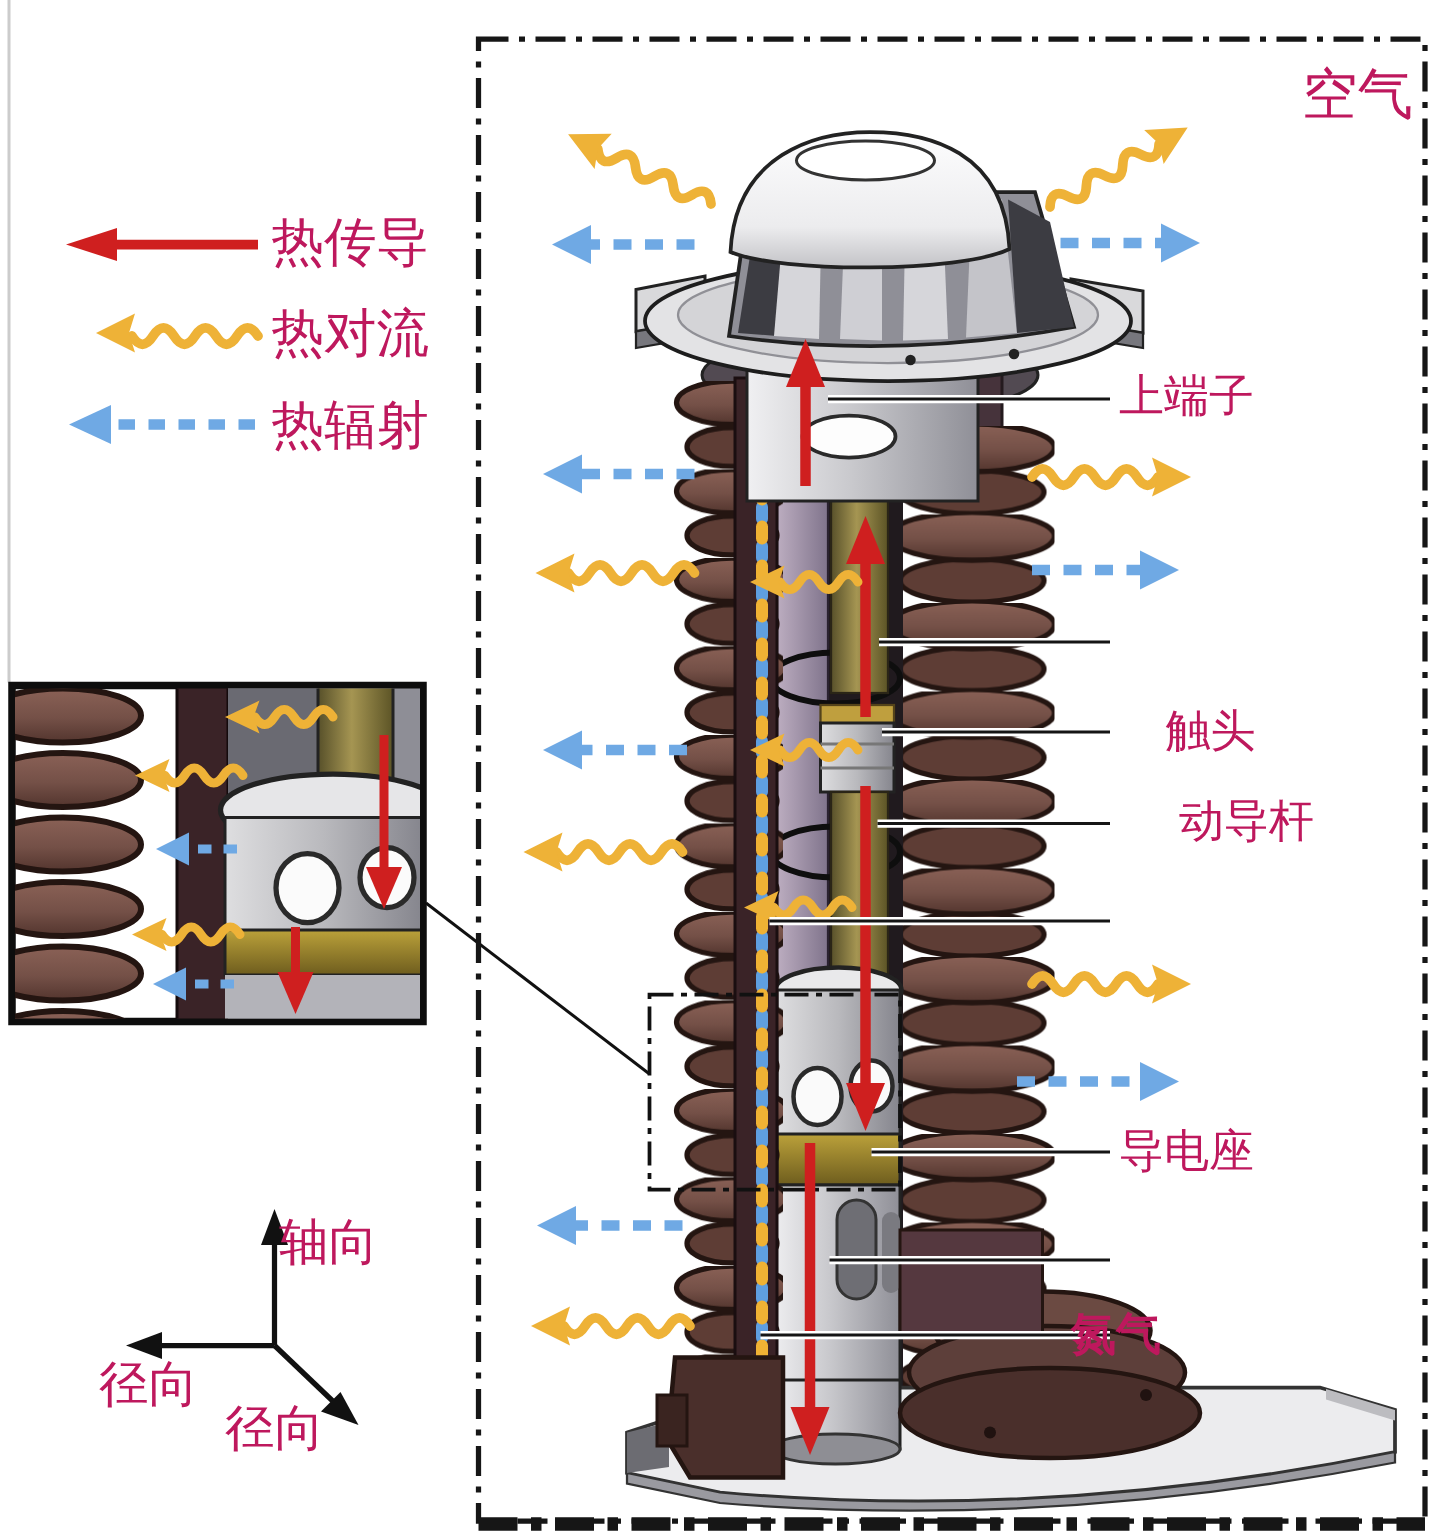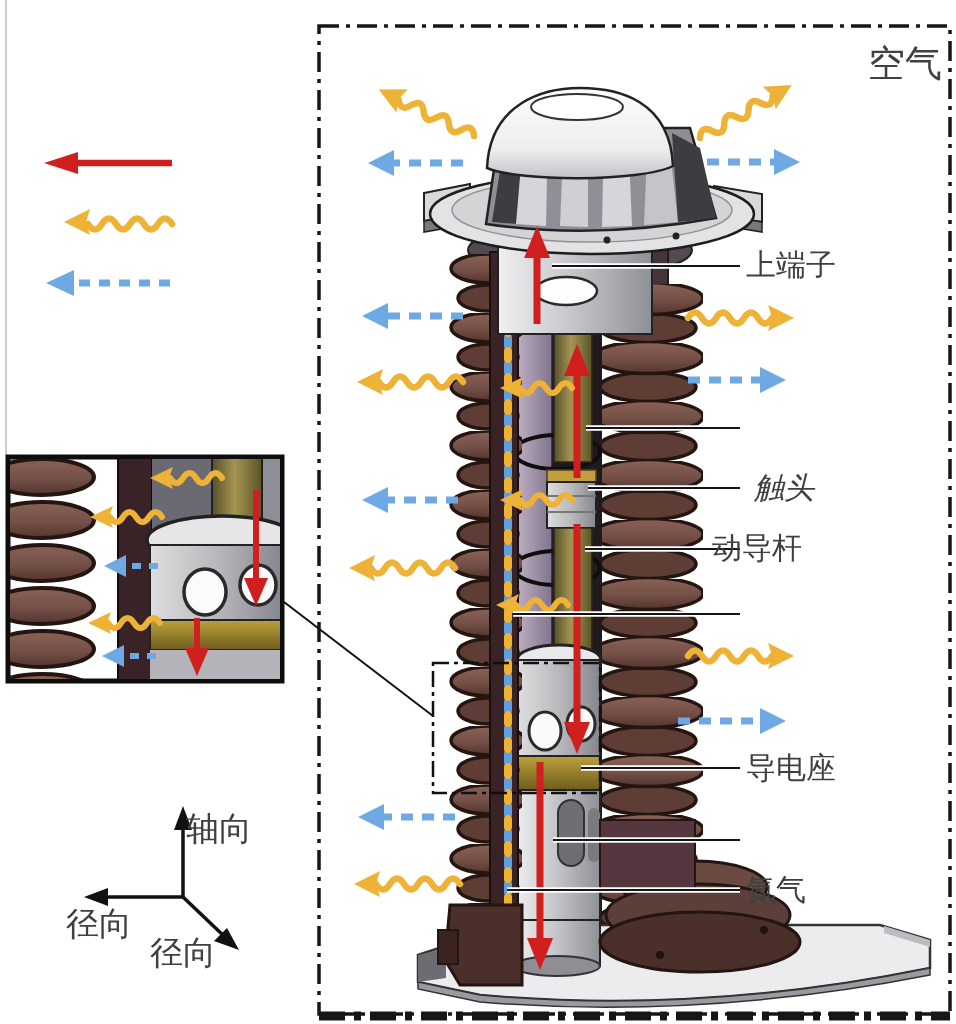--- a/index.html
+++ b/index.html
@@ -8,7 +8,7 @@
     font-family:"Liberation Serif","DejaVu Serif",serif;color:#141414;
   }
   .canvas svg{position:absolute;left:0;top:0;}
-  .txt{position:absolute;white-space:nowrap;color:#404040;}
+  .txt{position:absolute;white-space:nowrap;color:#be185d;}
   .part-label{font-size:30px;line-height:42px;}
   .legend-label{font-size:35px;line-height:42px;}
   .axis-label{font-size:33px;line-height:40px;}

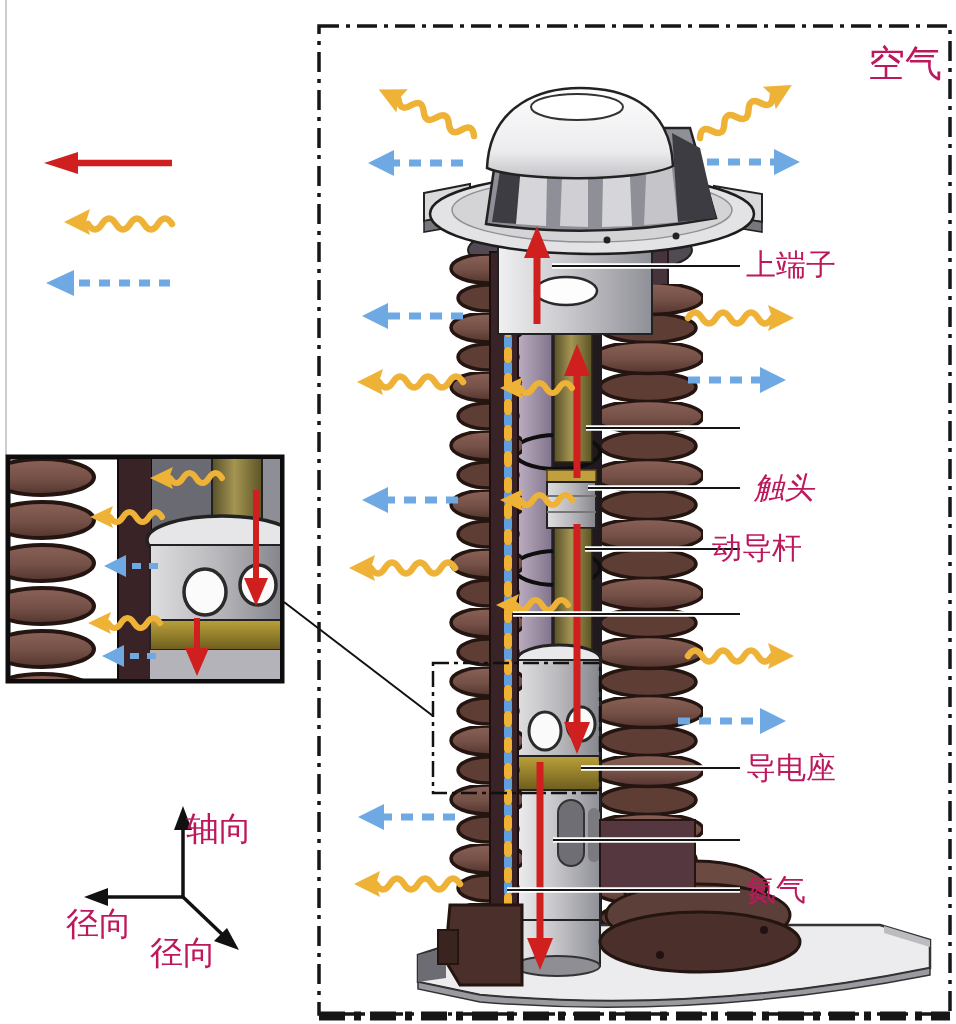--- a/index.html
+++ b/index.html
@@ -351,6 +351,7 @@
 
 <div class="txt air-label" style="left:868px;top:42px;">空气</div>
 
+<div class="txt legend-label" style="left:181px;top:141px;">热传导</div>
 
 <div class="txt part-label" style="left:746px;top:244px;">上端子</div>
 <div class="txt part-label" style="left:754px;top:467px;font-style:italic;">触头</div>

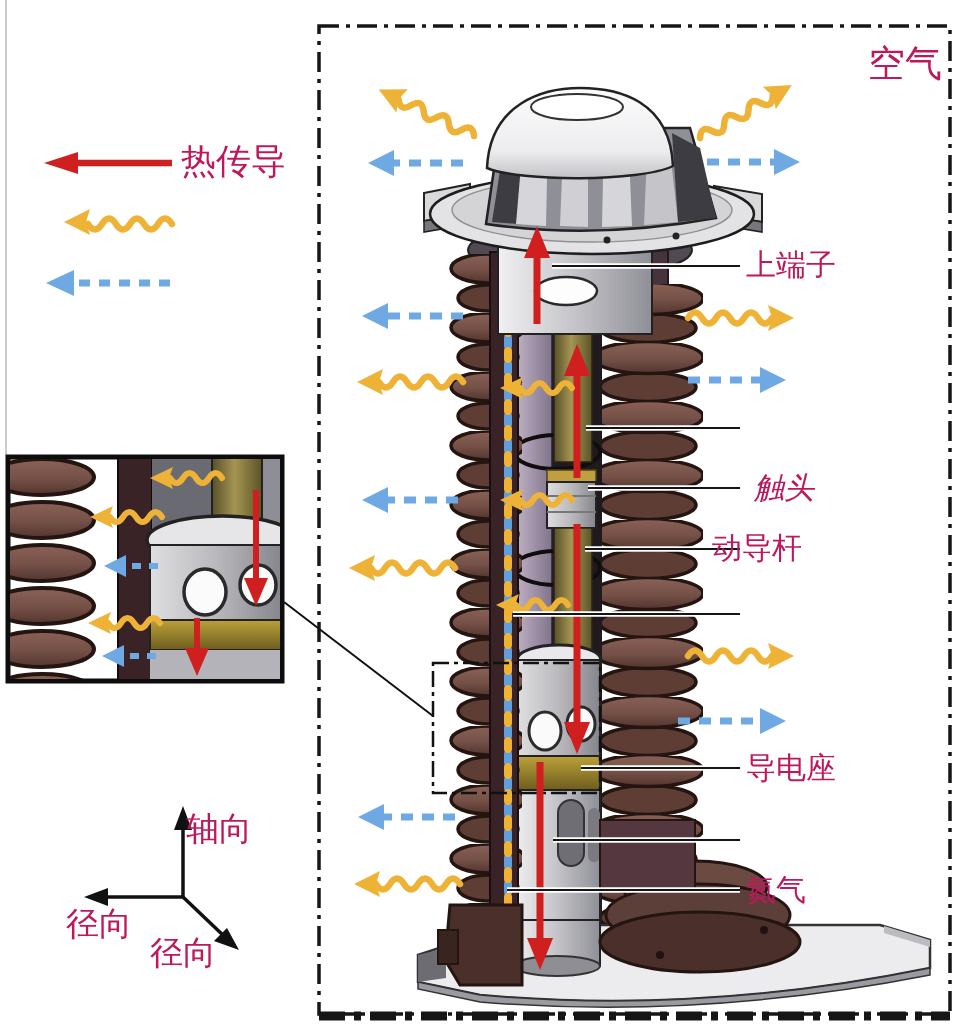--- a/index.html
+++ b/index.html
@@ -352,6 +352,7 @@
 <div class="txt air-label" style="left:868px;top:42px;">空气</div>
 
 <div class="txt legend-label" style="left:181px;top:141px;">热传导</div>
+<div class="txt legend-label" style="left:181px;top:202px;">热对流</div>
 
 <div class="txt part-label" style="left:746px;top:244px;">上端子</div>
 <div class="txt part-label" style="left:754px;top:467px;font-style:italic;">触头</div>

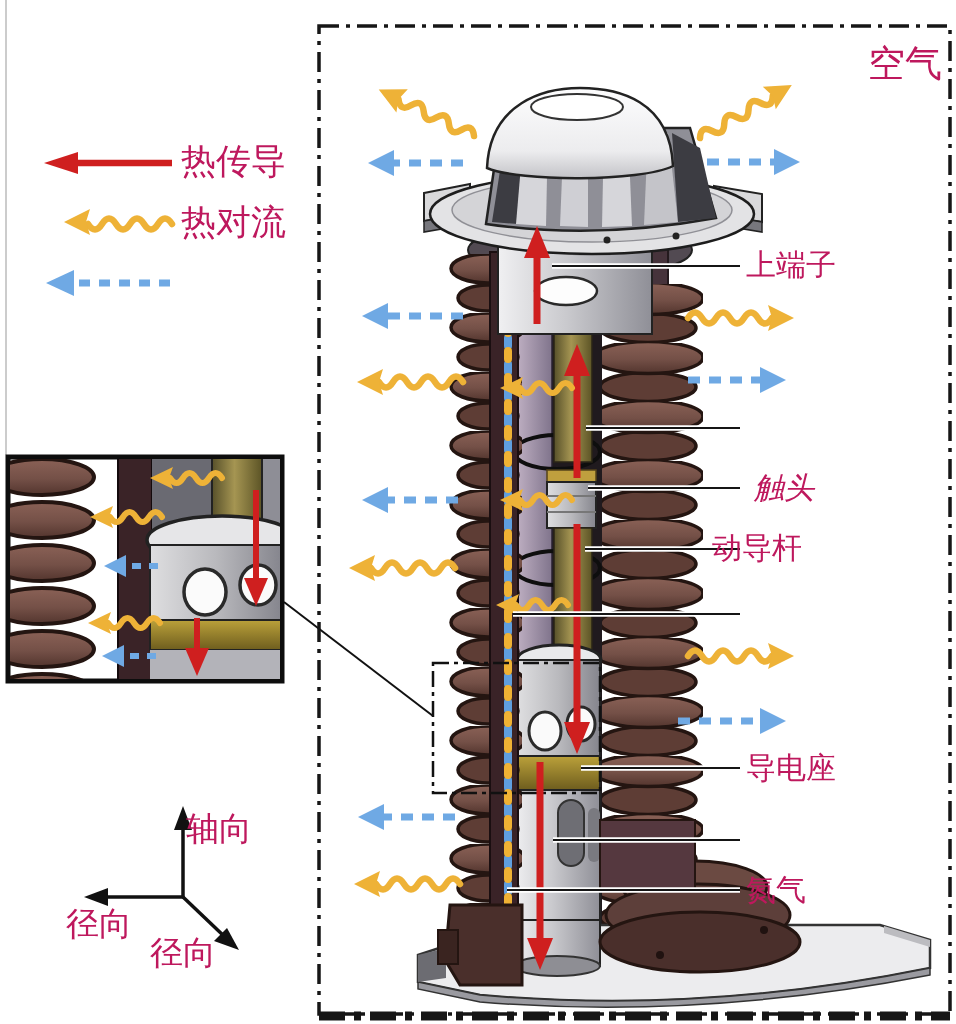--- a/index.html
+++ b/index.html
@@ -353,6 +353,7 @@
 
 <div class="txt legend-label" style="left:181px;top:141px;">热传导</div>
 <div class="txt legend-label" style="left:181px;top:202px;">热对流</div>
+<div class="txt legend-label" style="left:181px;top:263px;">热辐射</div>
 
 <div class="txt part-label" style="left:746px;top:244px;">上端子</div>
 <div class="txt part-label" style="left:754px;top:467px;font-style:italic;">触头</div>

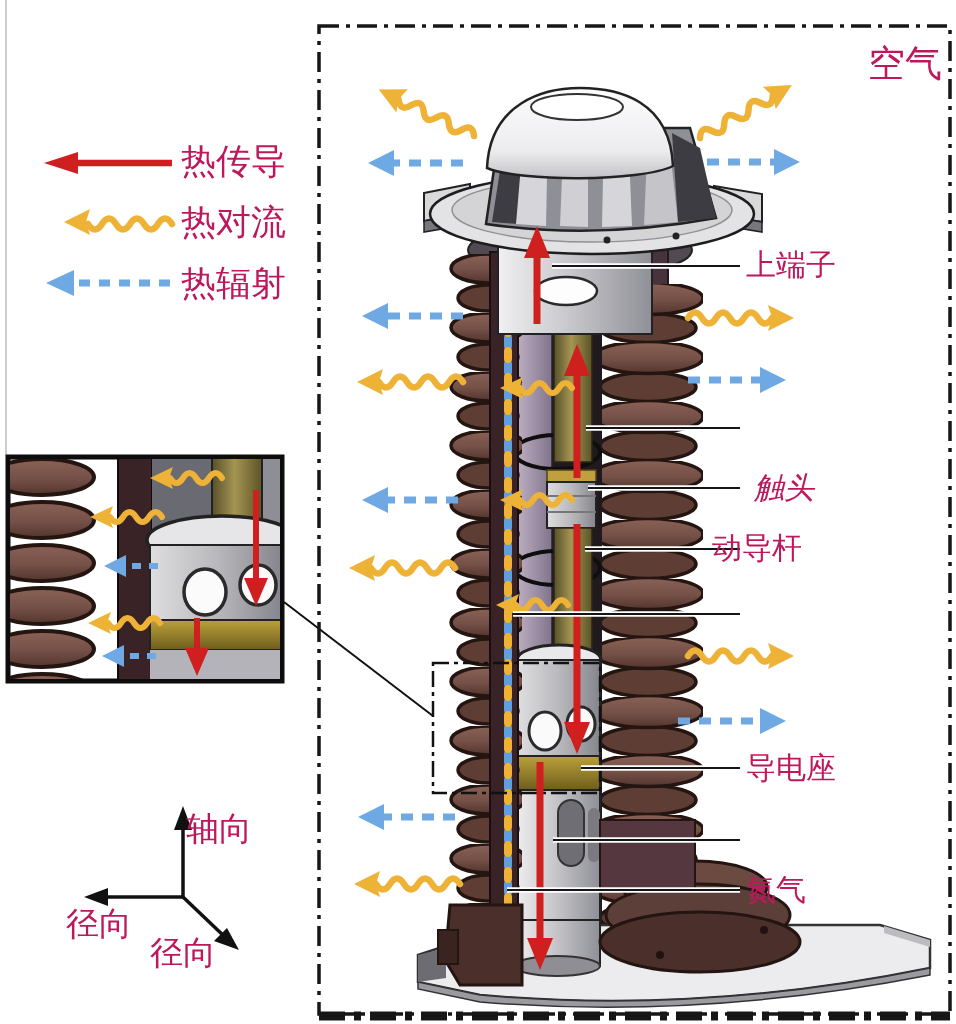--- a/index.html
+++ b/index.html
@@ -356,7 +356,7 @@
 <div class="txt legend-label" style="left:181px;top:263px;">热辐射</div>
 
 <div class="txt part-label" style="left:746px;top:244px;">上端子</div>
-<div class="txt part-label" style="left:754px;top:467px;font-style:italic;">触头</div>
+<div class="txt part-label" style="left:777px;top:467px;">触头</div>
 <div class="txt part-label" style="left:712px;top:527px;">动导杆</div>
 <div class="txt part-label" style="left:746px;top:747px;">导电座</div>
 <div class="txt part-label" style="left:746px;top:869px;">氮气</div>

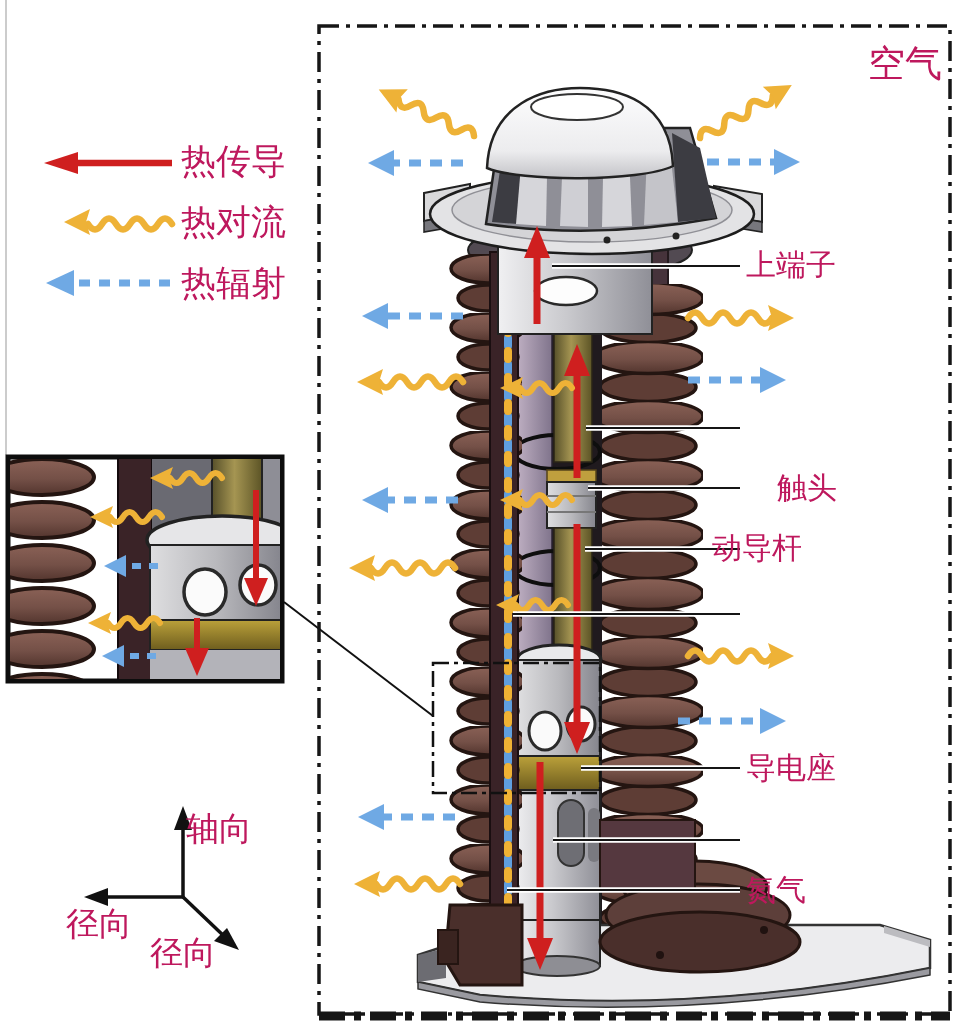--- a/index.html
+++ b/index.html
@@ -357,7 +357,7 @@
 
 <div class="txt part-label" style="left:746px;top:244px;">上端子</div>
 <div class="txt part-label" style="left:777px;top:467px;">触头</div>
-<div class="txt part-label" style="left:712px;top:527px;">动导杆</div>
+<div class="txt part-label" style="left:786px;top:527px;">动导杆</div>
 <div class="txt part-label" style="left:746px;top:747px;">导电座</div>
 <div class="txt part-label" style="left:746px;top:869px;">氮气</div>
 

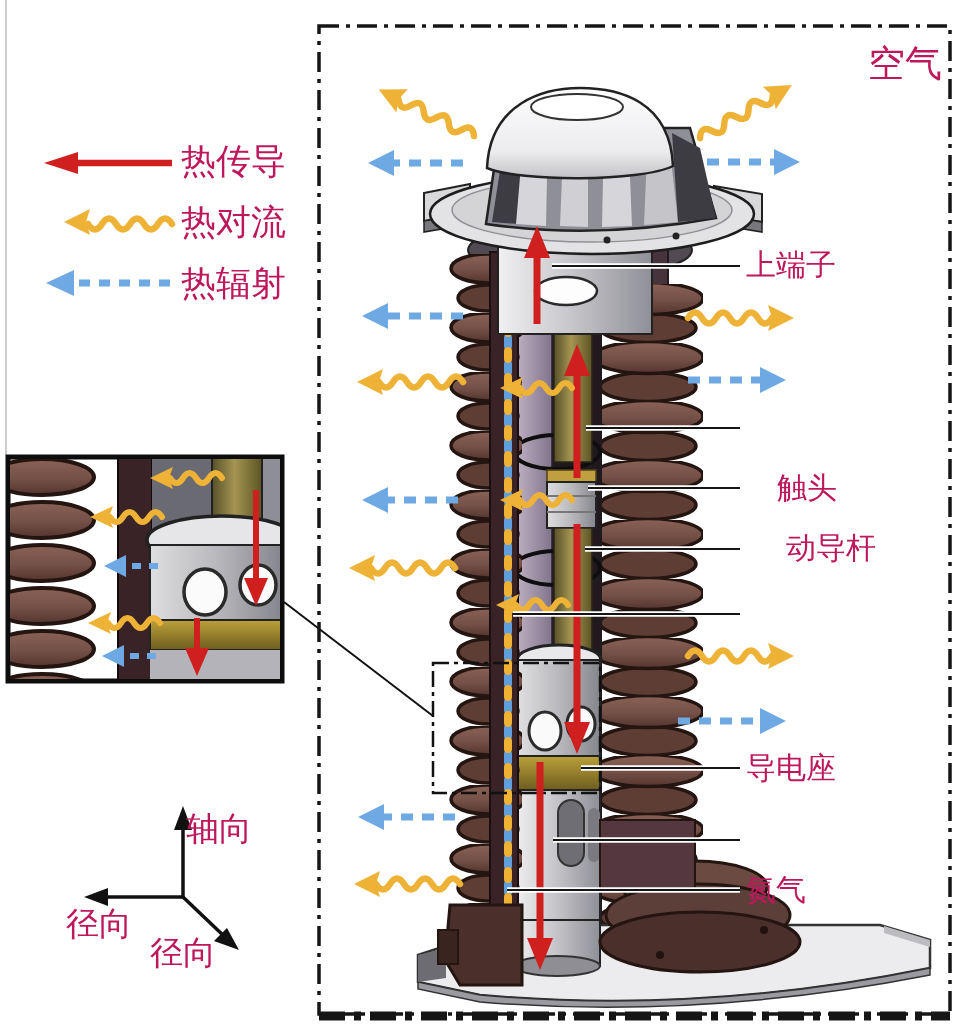--- a/index.html
+++ b/index.html
@@ -359,7 +359,7 @@
 <div class="txt part-label" style="left:777px;top:467px;">触头</div>
 <div class="txt part-label" style="left:786px;top:527px;">动导杆</div>
 <div class="txt part-label" style="left:746px;top:747px;">导电座</div>
-<div class="txt part-label" style="left:746px;top:869px;">氮气</div>
+<div class="txt part-label" style="left:714px;top:869px;font-weight:bold;">氮气</div>
 
 <div class="txt axis-label" style="left:186px;top:809px;">轴向</div>
 <div class="txt axis-label" style="left:66px;top:904px;">径向</div>

